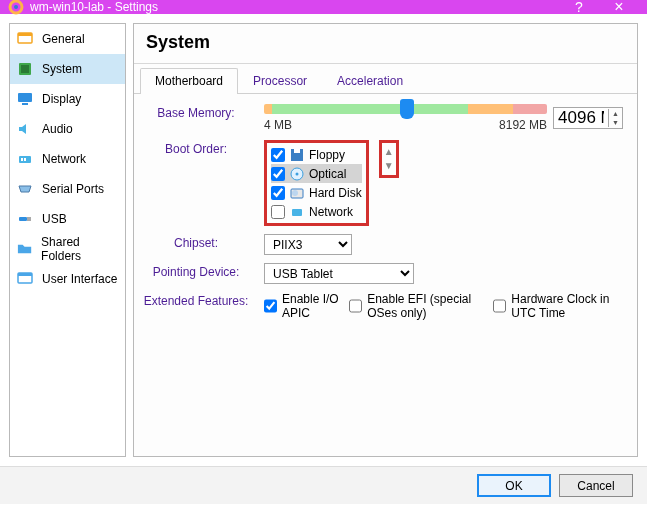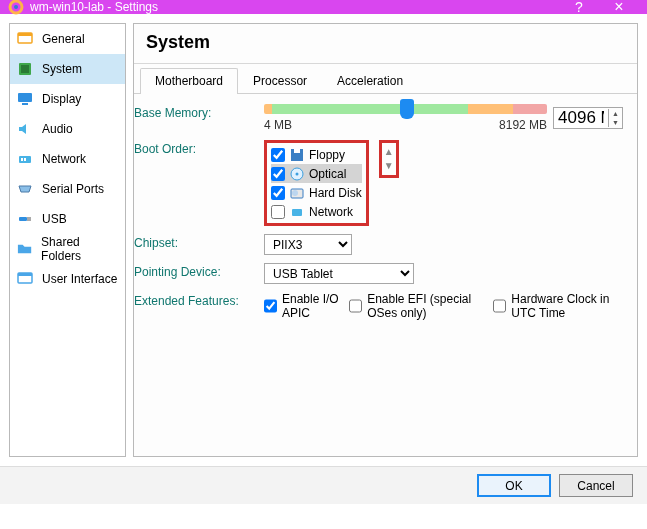--- a/index.html
+++ b/index.html
@@ -17,7 +17,7 @@
 .main { flex: 1; border: 1px solid #b9b9b9; background: #fdfdfd; display: flex; flex-direction: column; }
 .main h1 { font-size: 18px; font-weight: 600; padding: 8px 12px 10px; border-bottom: 1px solid #d8d8d8; }
 .tabs { display: flex; border-bottom: 1px solid #d0d0d0; padding: 0 6px; margin-top: 4px; }
-.tab { padding: 5px 14px 6px; font-size: 12px; color: #000000; border: 1px solid transparent; border-bottom: none; margin-bottom: -1px; }
+.tab { padding: 5px 14px 6px; font-size: 12px; color: #4c1d95; border: 1px solid transparent; border-bottom: none; margin-bottom: -1px; }
 .tab.active { background: #fdfdfd; border-color: #d0d0d0; color: #000; border-radius: 2px 2px 0 0; }
 .form { padding: 10px 14px 8px 0; }
 .row { display: flex; align-items: flex-start; margin-bottom: 8px; }

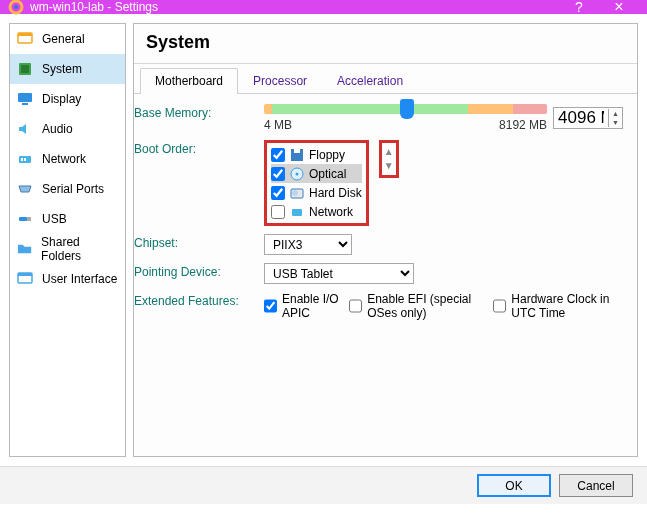--- a/index.html
+++ b/index.html
@@ -21,7 +21,7 @@
 .tab.active { background: #fdfdfd; border-color: #d0d0d0; color: #000; border-radius: 2px 2px 0 0; }
 .form { padding: 10px 14px 8px 0; }
 .row { display: flex; align-items: flex-start; margin-bottom: 8px; }
-.row .lbl { width: 130px; text-align: left; padding-right: 6px; padding-top: 2px; color: #0f766e; }
+.row .lbl { width: 130px; text-align: center; padding-right: 6px; padding-top: 2px; color: #4c1d95; }
 .row .val { flex: 1; display: flex; align-items: center; gap: 6px; }
 .slider-wrap { flex: 1; }
 .slider-track { position: relative; height: 10px; border-radius: 2px; background: linear-gradient(to right,#ffc077 0%,#ffc077 3%,#9fe89f 3%,#9fe89f 72%,#ffc077 72%,#ffc077 88%,#f2a6a6 88%,#f2a6a6 100%); }

